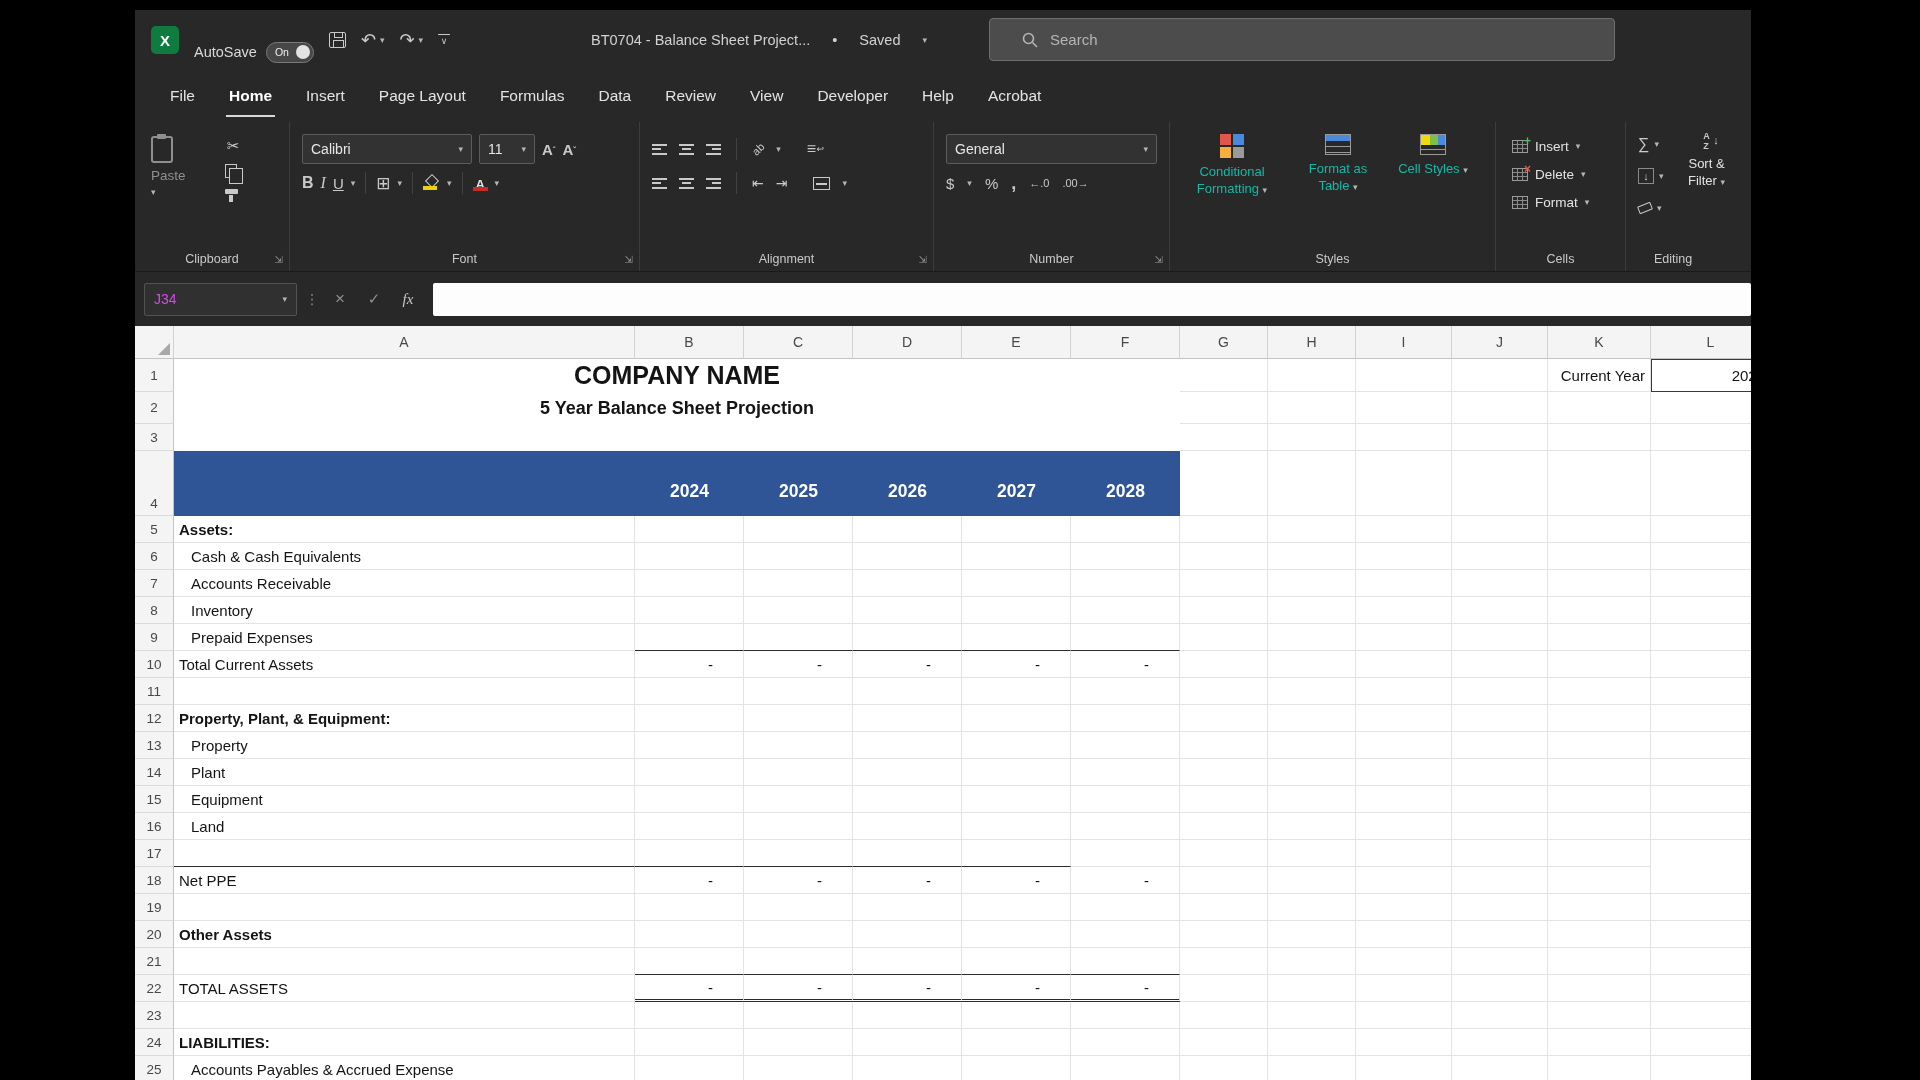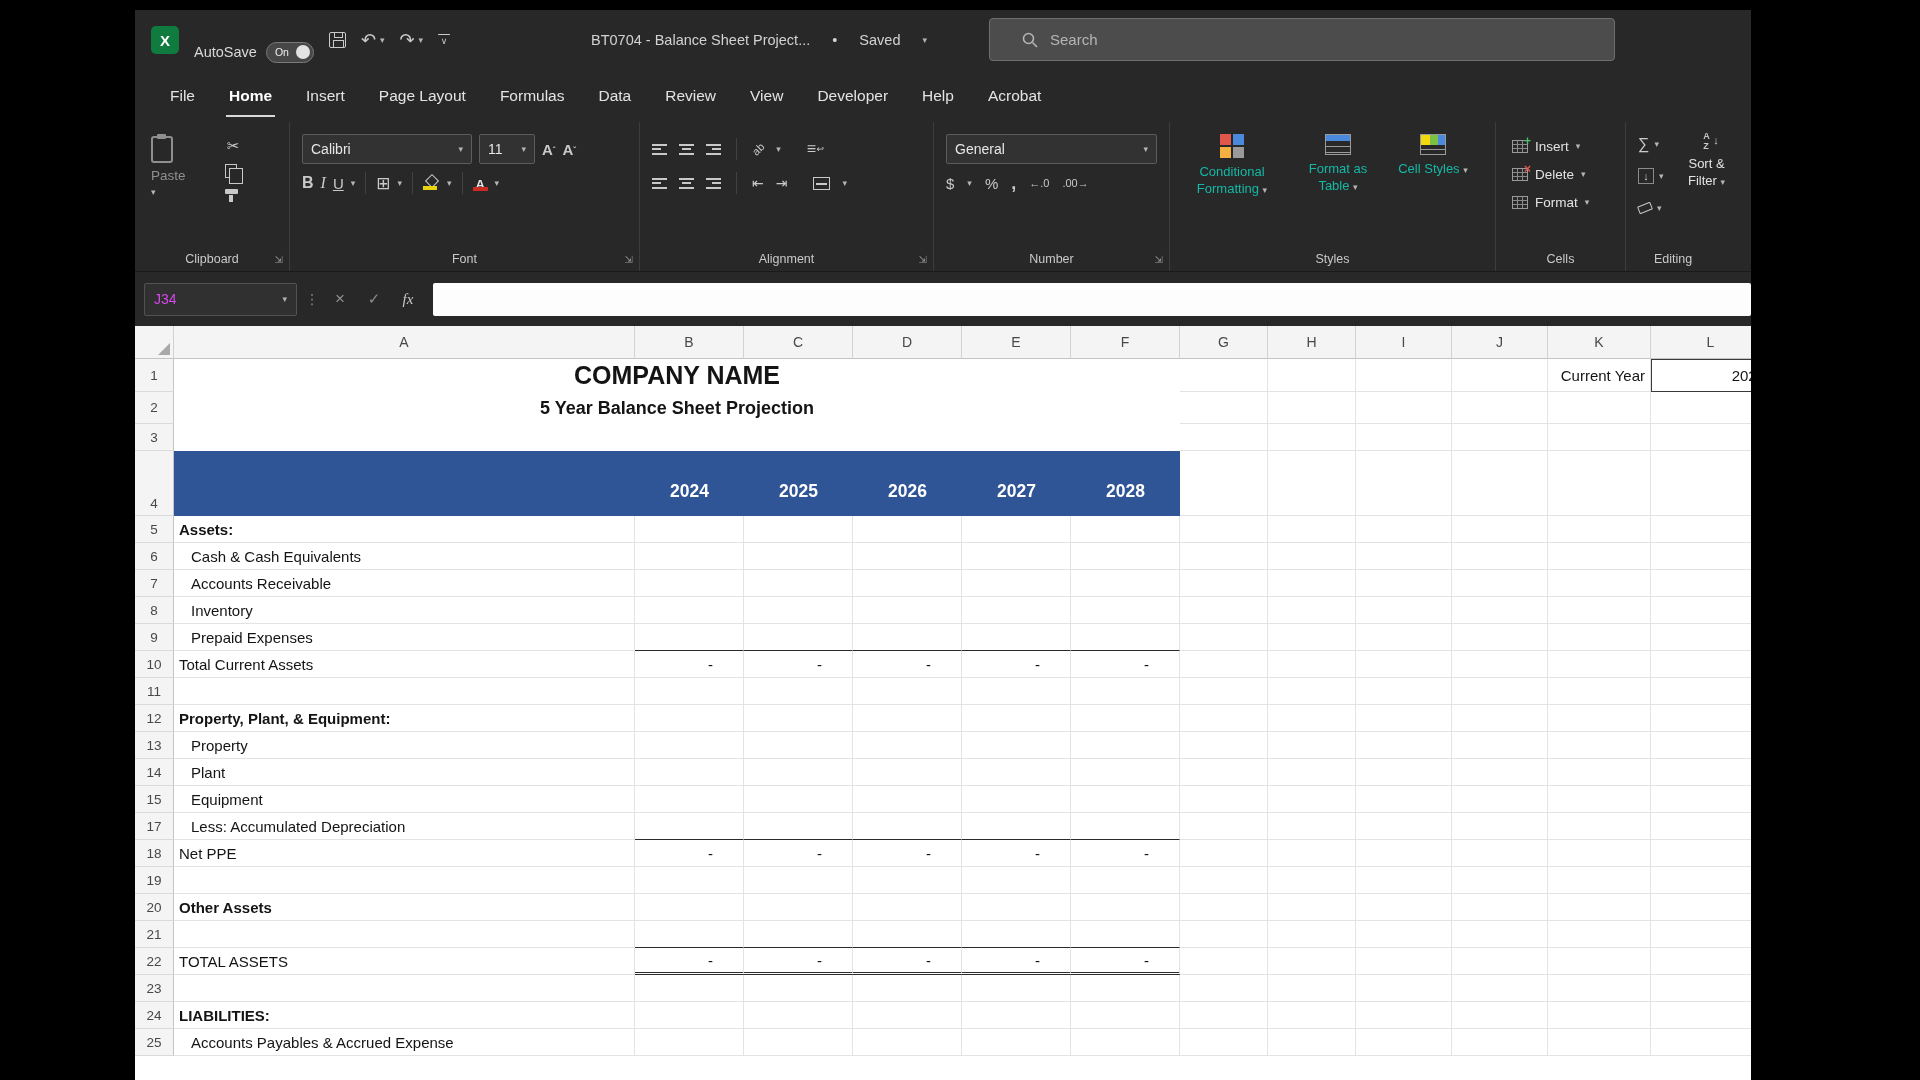--- a/index.html
+++ b/index.html
@@ -668,6 +668,21 @@
           <div class="cell"></div>
         </div>
         <div class="srow" style="grid-template-columns: 39px 461px 109px 109px 109px 109px 109px 88px 88px 96px 96px 103px 120px; height: 27px;">
+          <div class="rhead">16</div>
+          <div class="cell a-label indent">Land</div>
+          <div class="cell"></div>
+          <div class="cell"></div>
+          <div class="cell"></div>
+          <div class="cell"></div>
+          <div class="cell"></div>
+          <div class="cell"></div>
+          <div class="cell"></div>
+          <div class="cell"></div>
+          <div class="cell"></div>
+          <div class="cell"></div>
+          <div class="cell"></div>
+        </div>
+        <div class="srow" style="grid-template-columns: 39px 461px 109px 109px 109px 109px 109px 88px 88px 96px 96px 103px 120px; height: 27px;">
           <div class="rhead">17</div>
           <div class="cell a-label indent">Less:  Accumulated Depreciation</div>
           <div class="cell bline"></div>

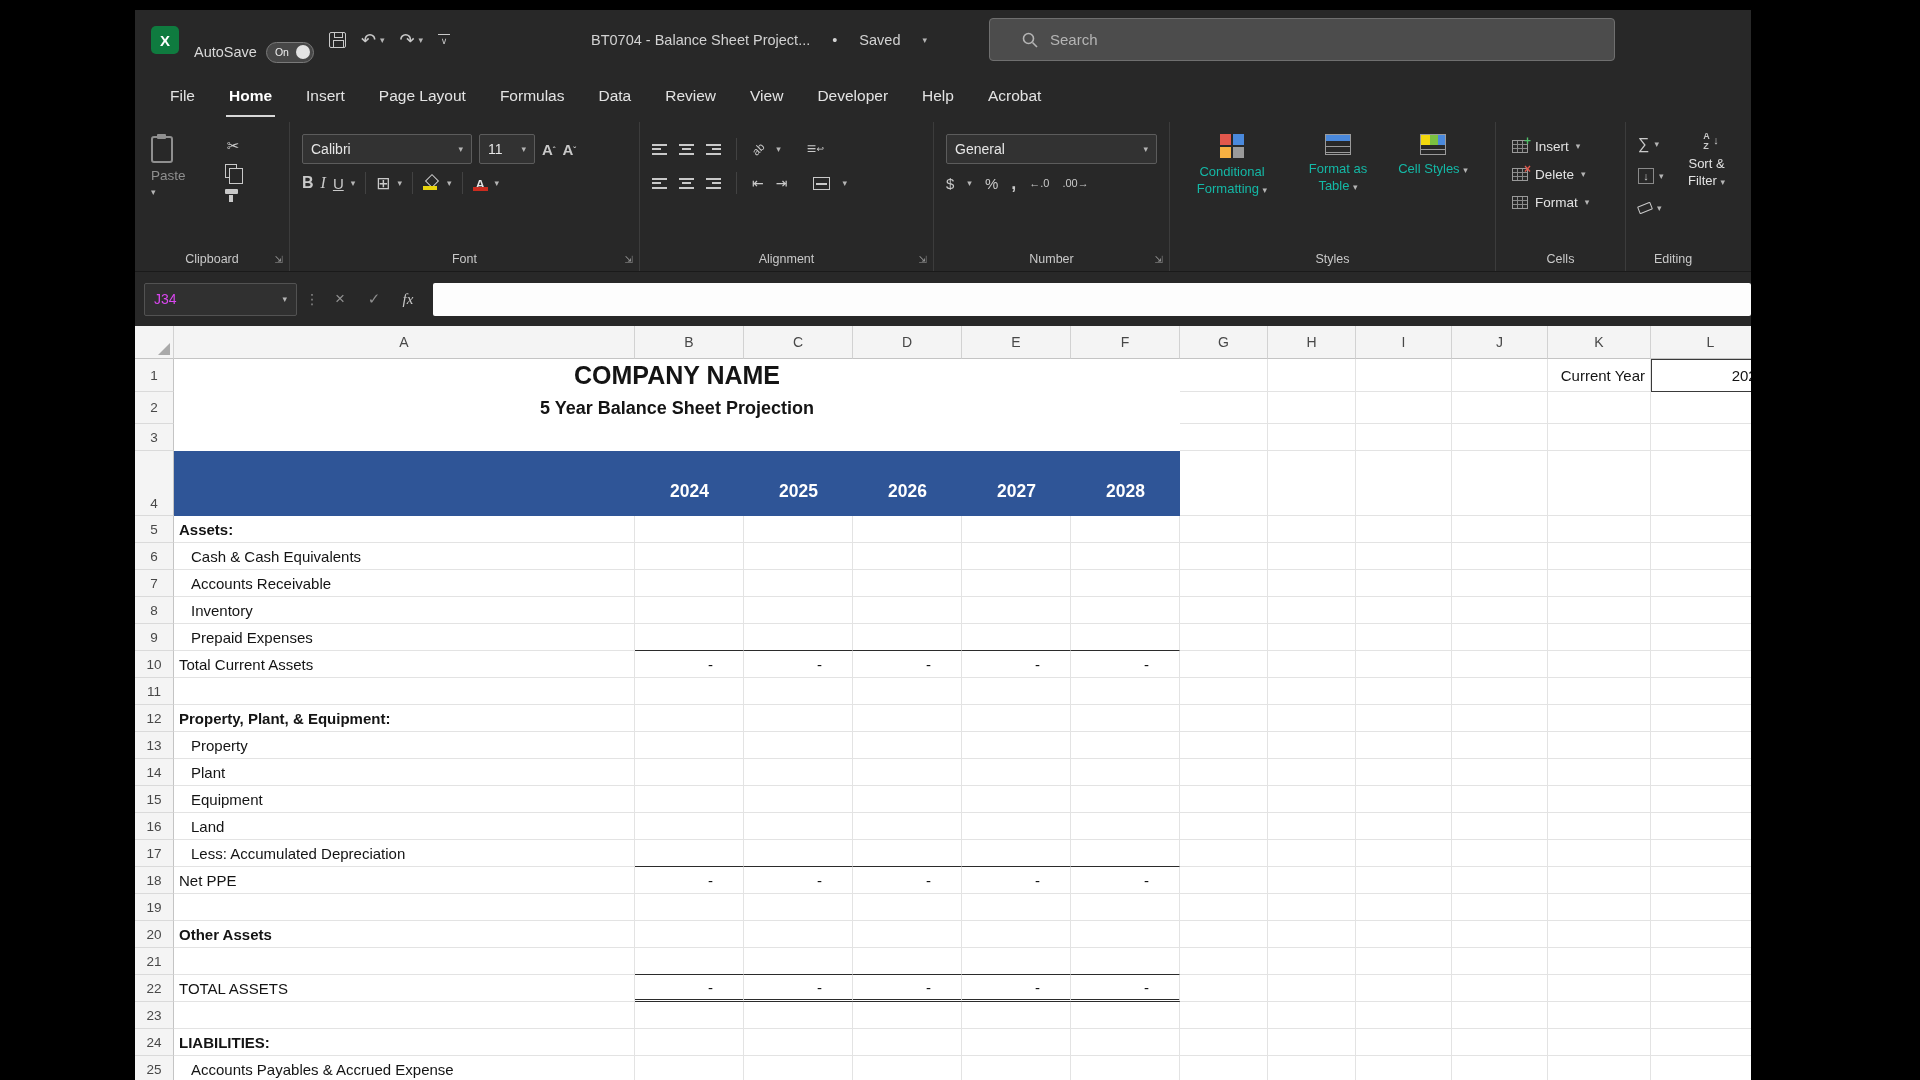--- a/index.html
+++ b/index.html
@@ -684,7 +684,6 @@
         </div>
         <div class="srow" style="grid-template-columns: 39px 461px 109px 109px 109px 109px 109px 88px 88px 96px 96px 103px 120px; height: 27px;">
           <div class="rhead">17</div>
-          <div class="cell a-label indent">Less:  Accumulated Depreciation</div>
           <div class="cell bline"></div>
           <div class="cell bline"></div>
           <div class="cell bline"></div>

